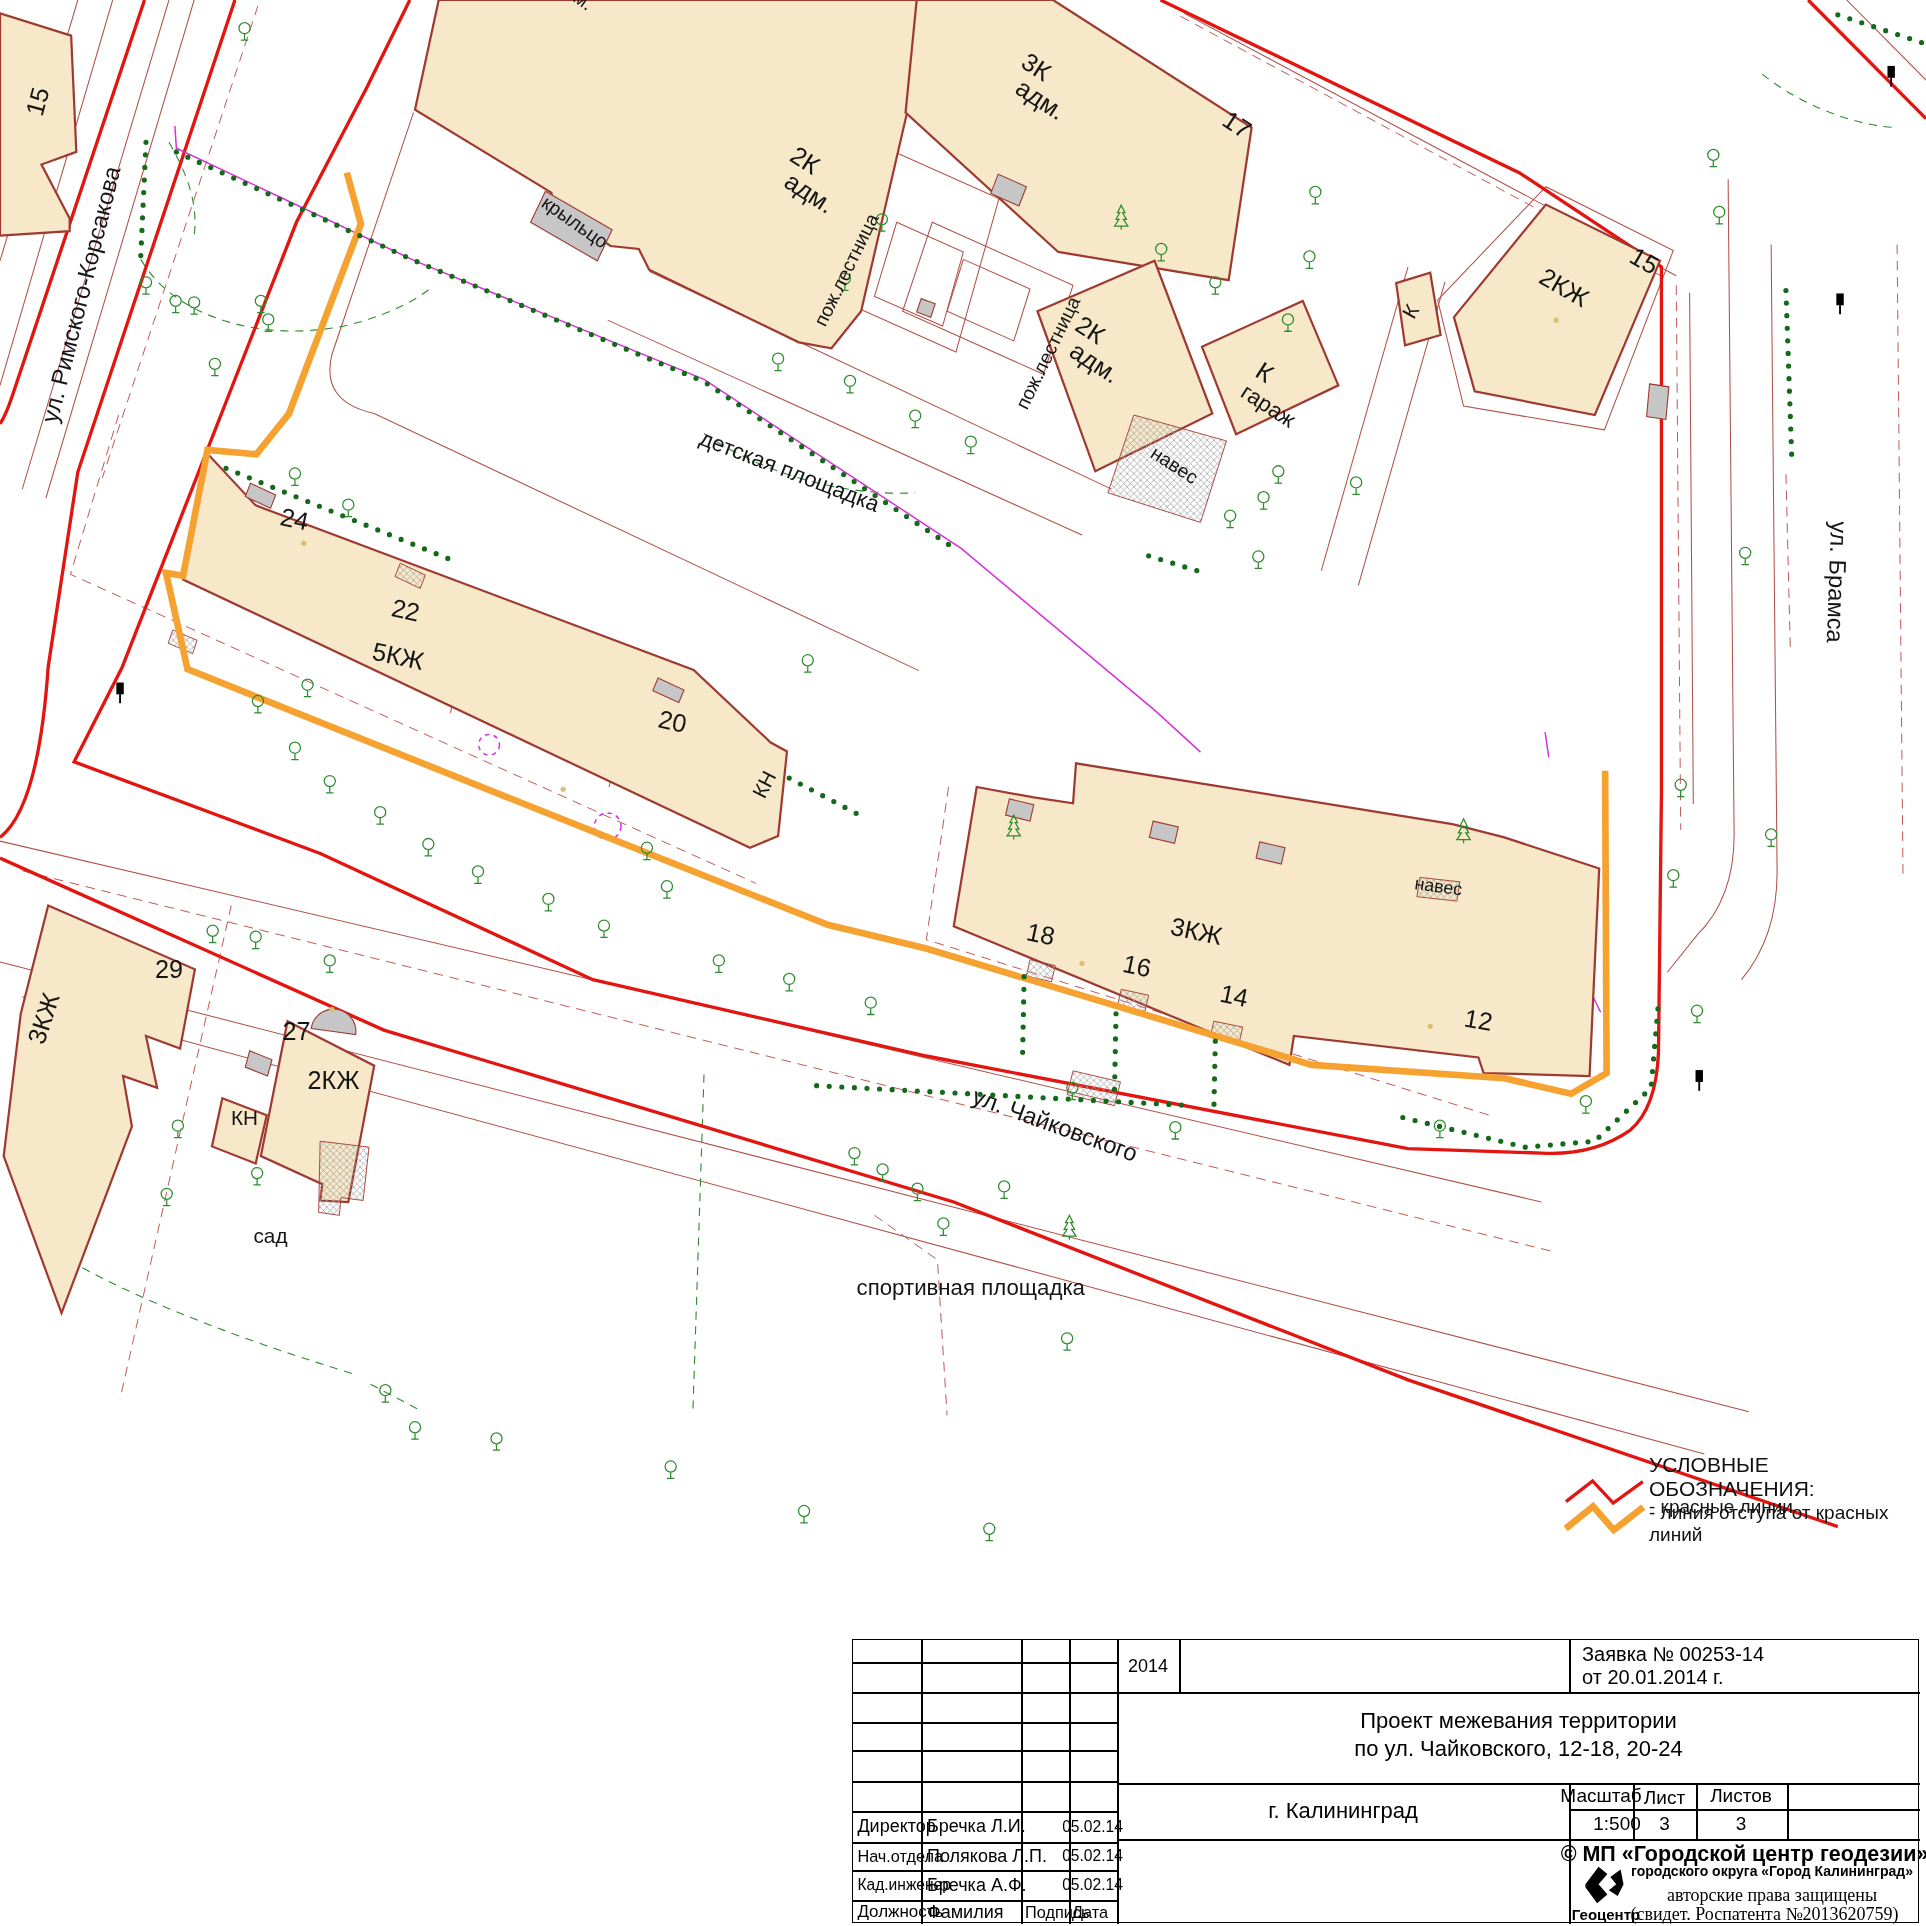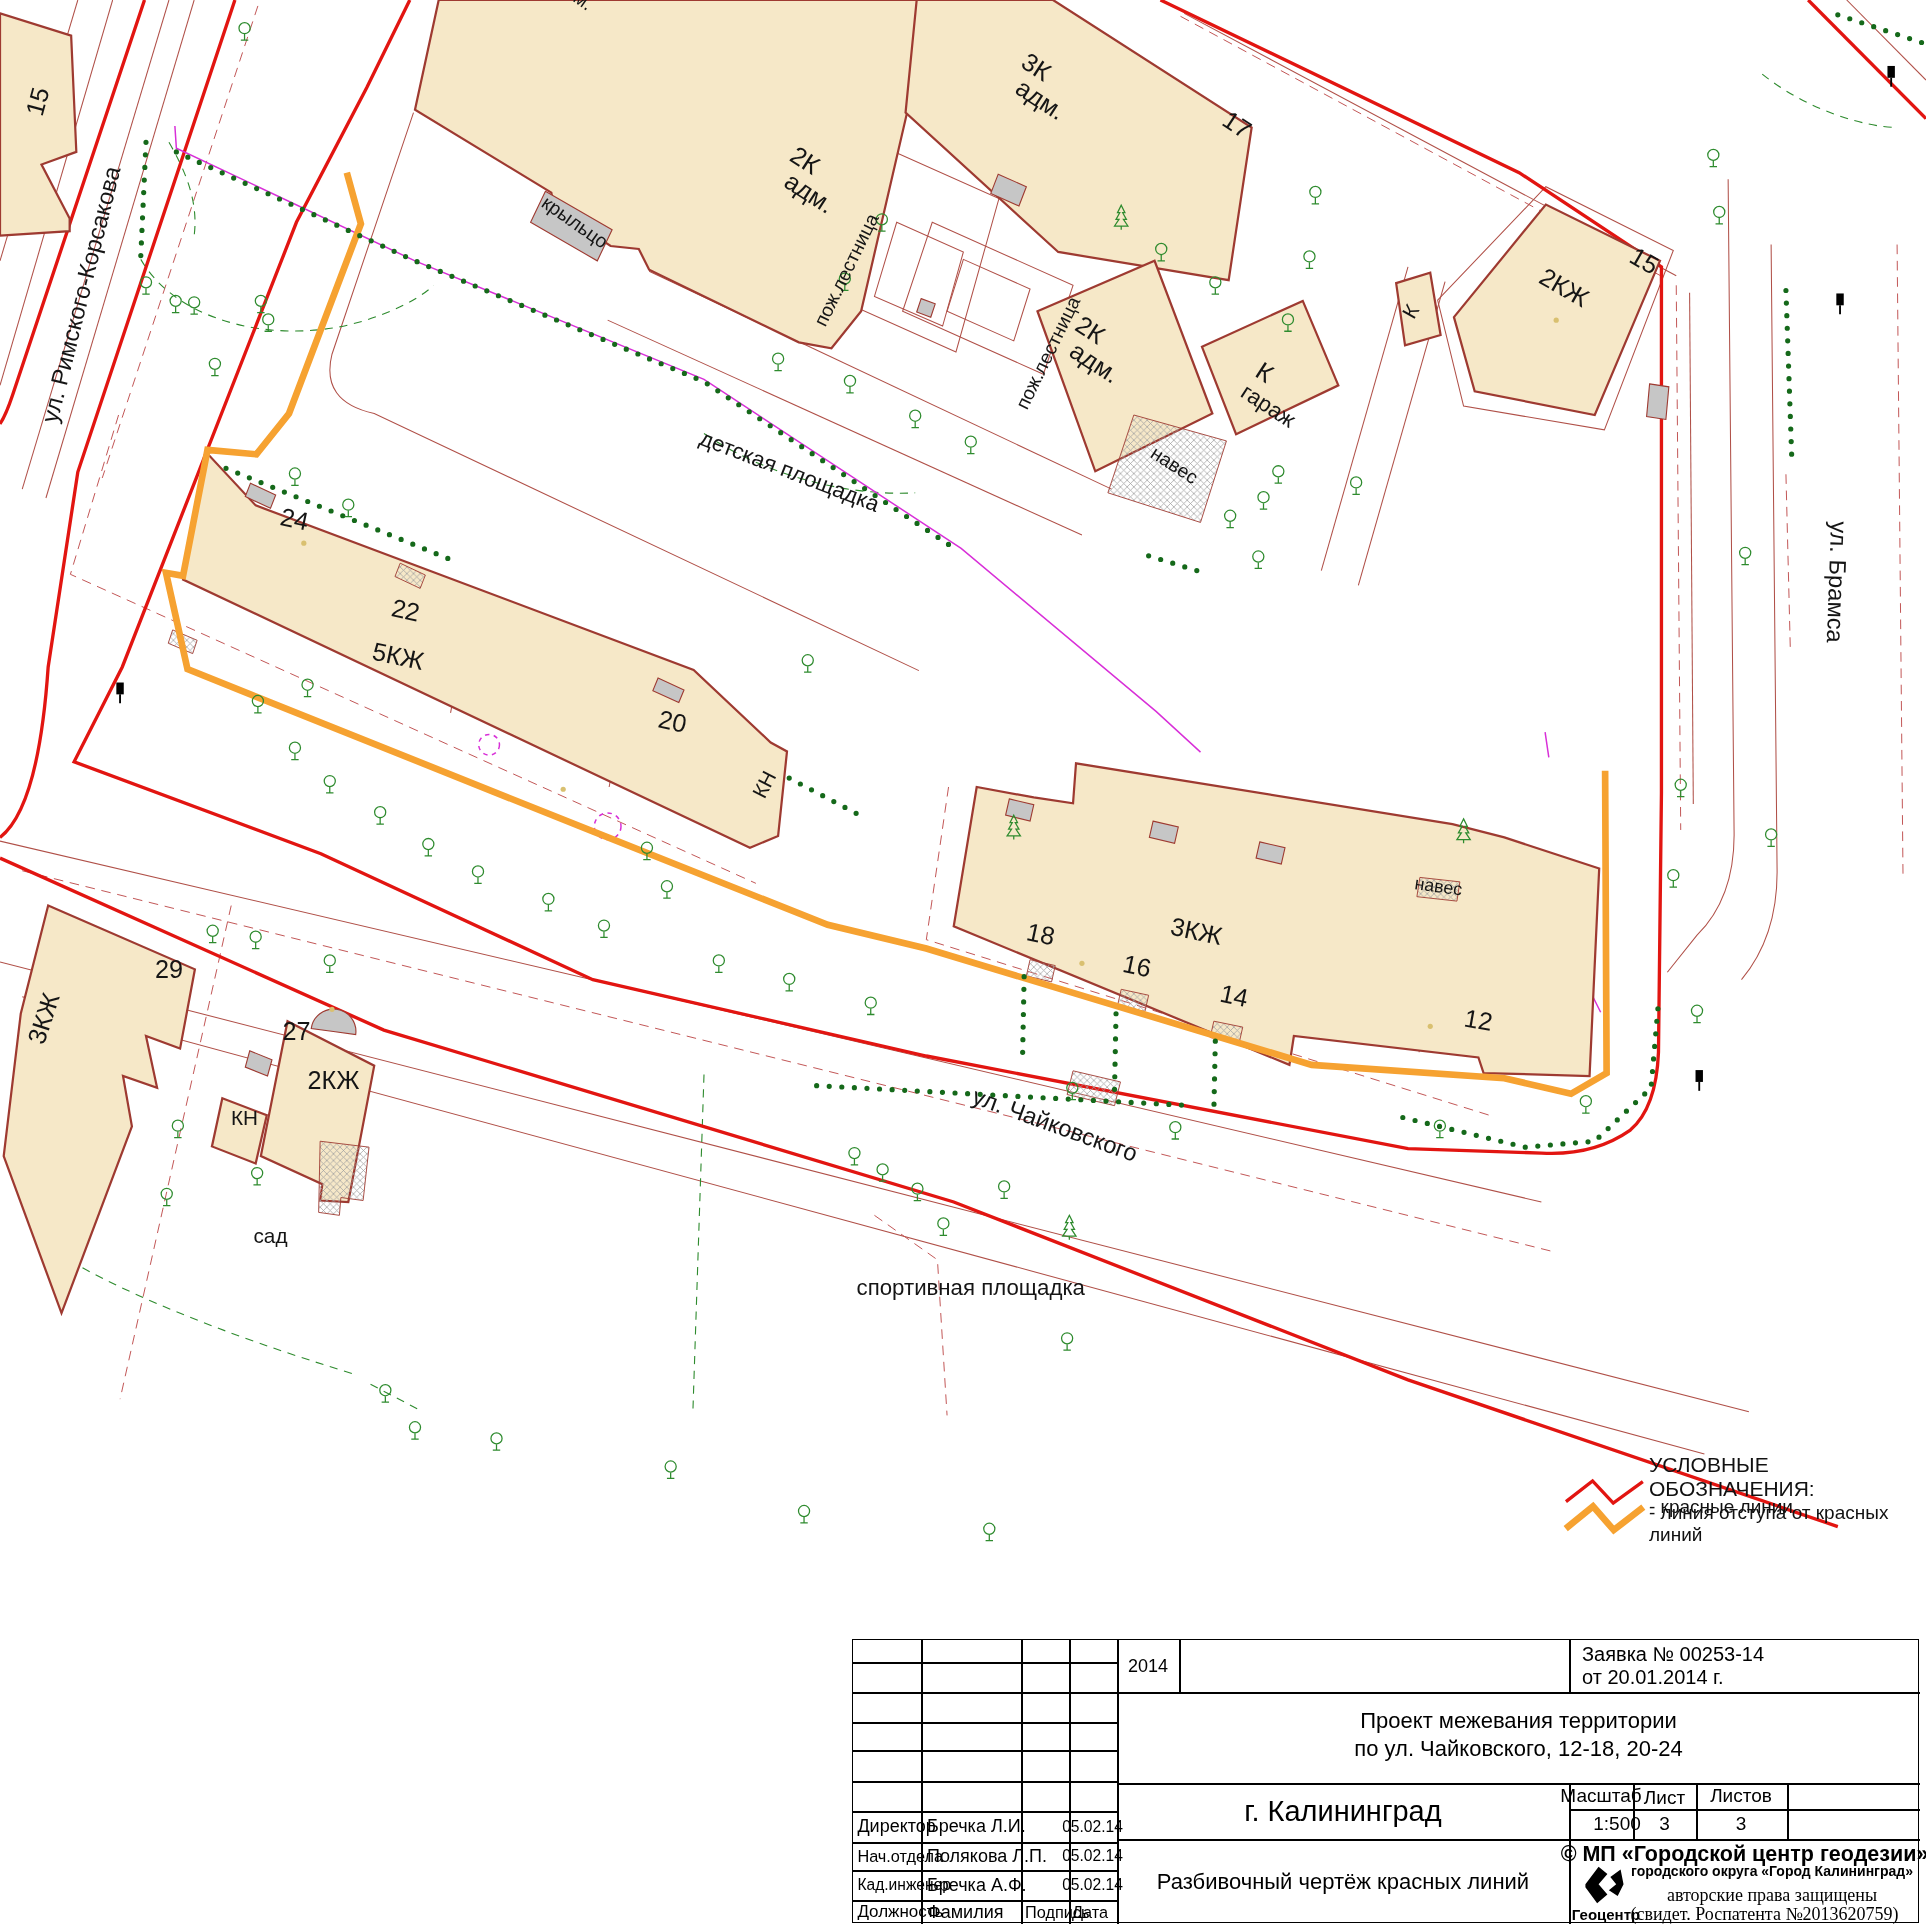--- a/index.html
+++ b/index.html
@@ -367,7 +367,7 @@
   <div class="cell" style="left:264px;top:64px;width:803px;height:33px;font-size:22px;">Проект межевания территории</div>
   <div class="cell" style="left:264px;top:92px;width:803px;height:33px;font-size:22px;">по ул. Чайковского, 12-18, 20-24</div>
 
-  <div class="cell" style="left:264px;top:143px;width:452px;height:56px;font-size:29px;border-radius:13px;">г. Калининград</div>
+  <div class="cell" style="left:264px;top:143px;width:452px;height:56px;font-size:22px;border-radius:13px;">г. Калининград</div>
   <div class="cell" style="left:716px;top:143px;width:64px;height:26px;font-size:19px;">Масштаб</div>
   <div class="cell" style="left:780px;top:145px;width:63px;height:26px;font-size:19px;">Лист</div>
   <div class="cell" style="left:843px;top:143px;width:90px;height:26px;font-size:19px;">Листов</div>

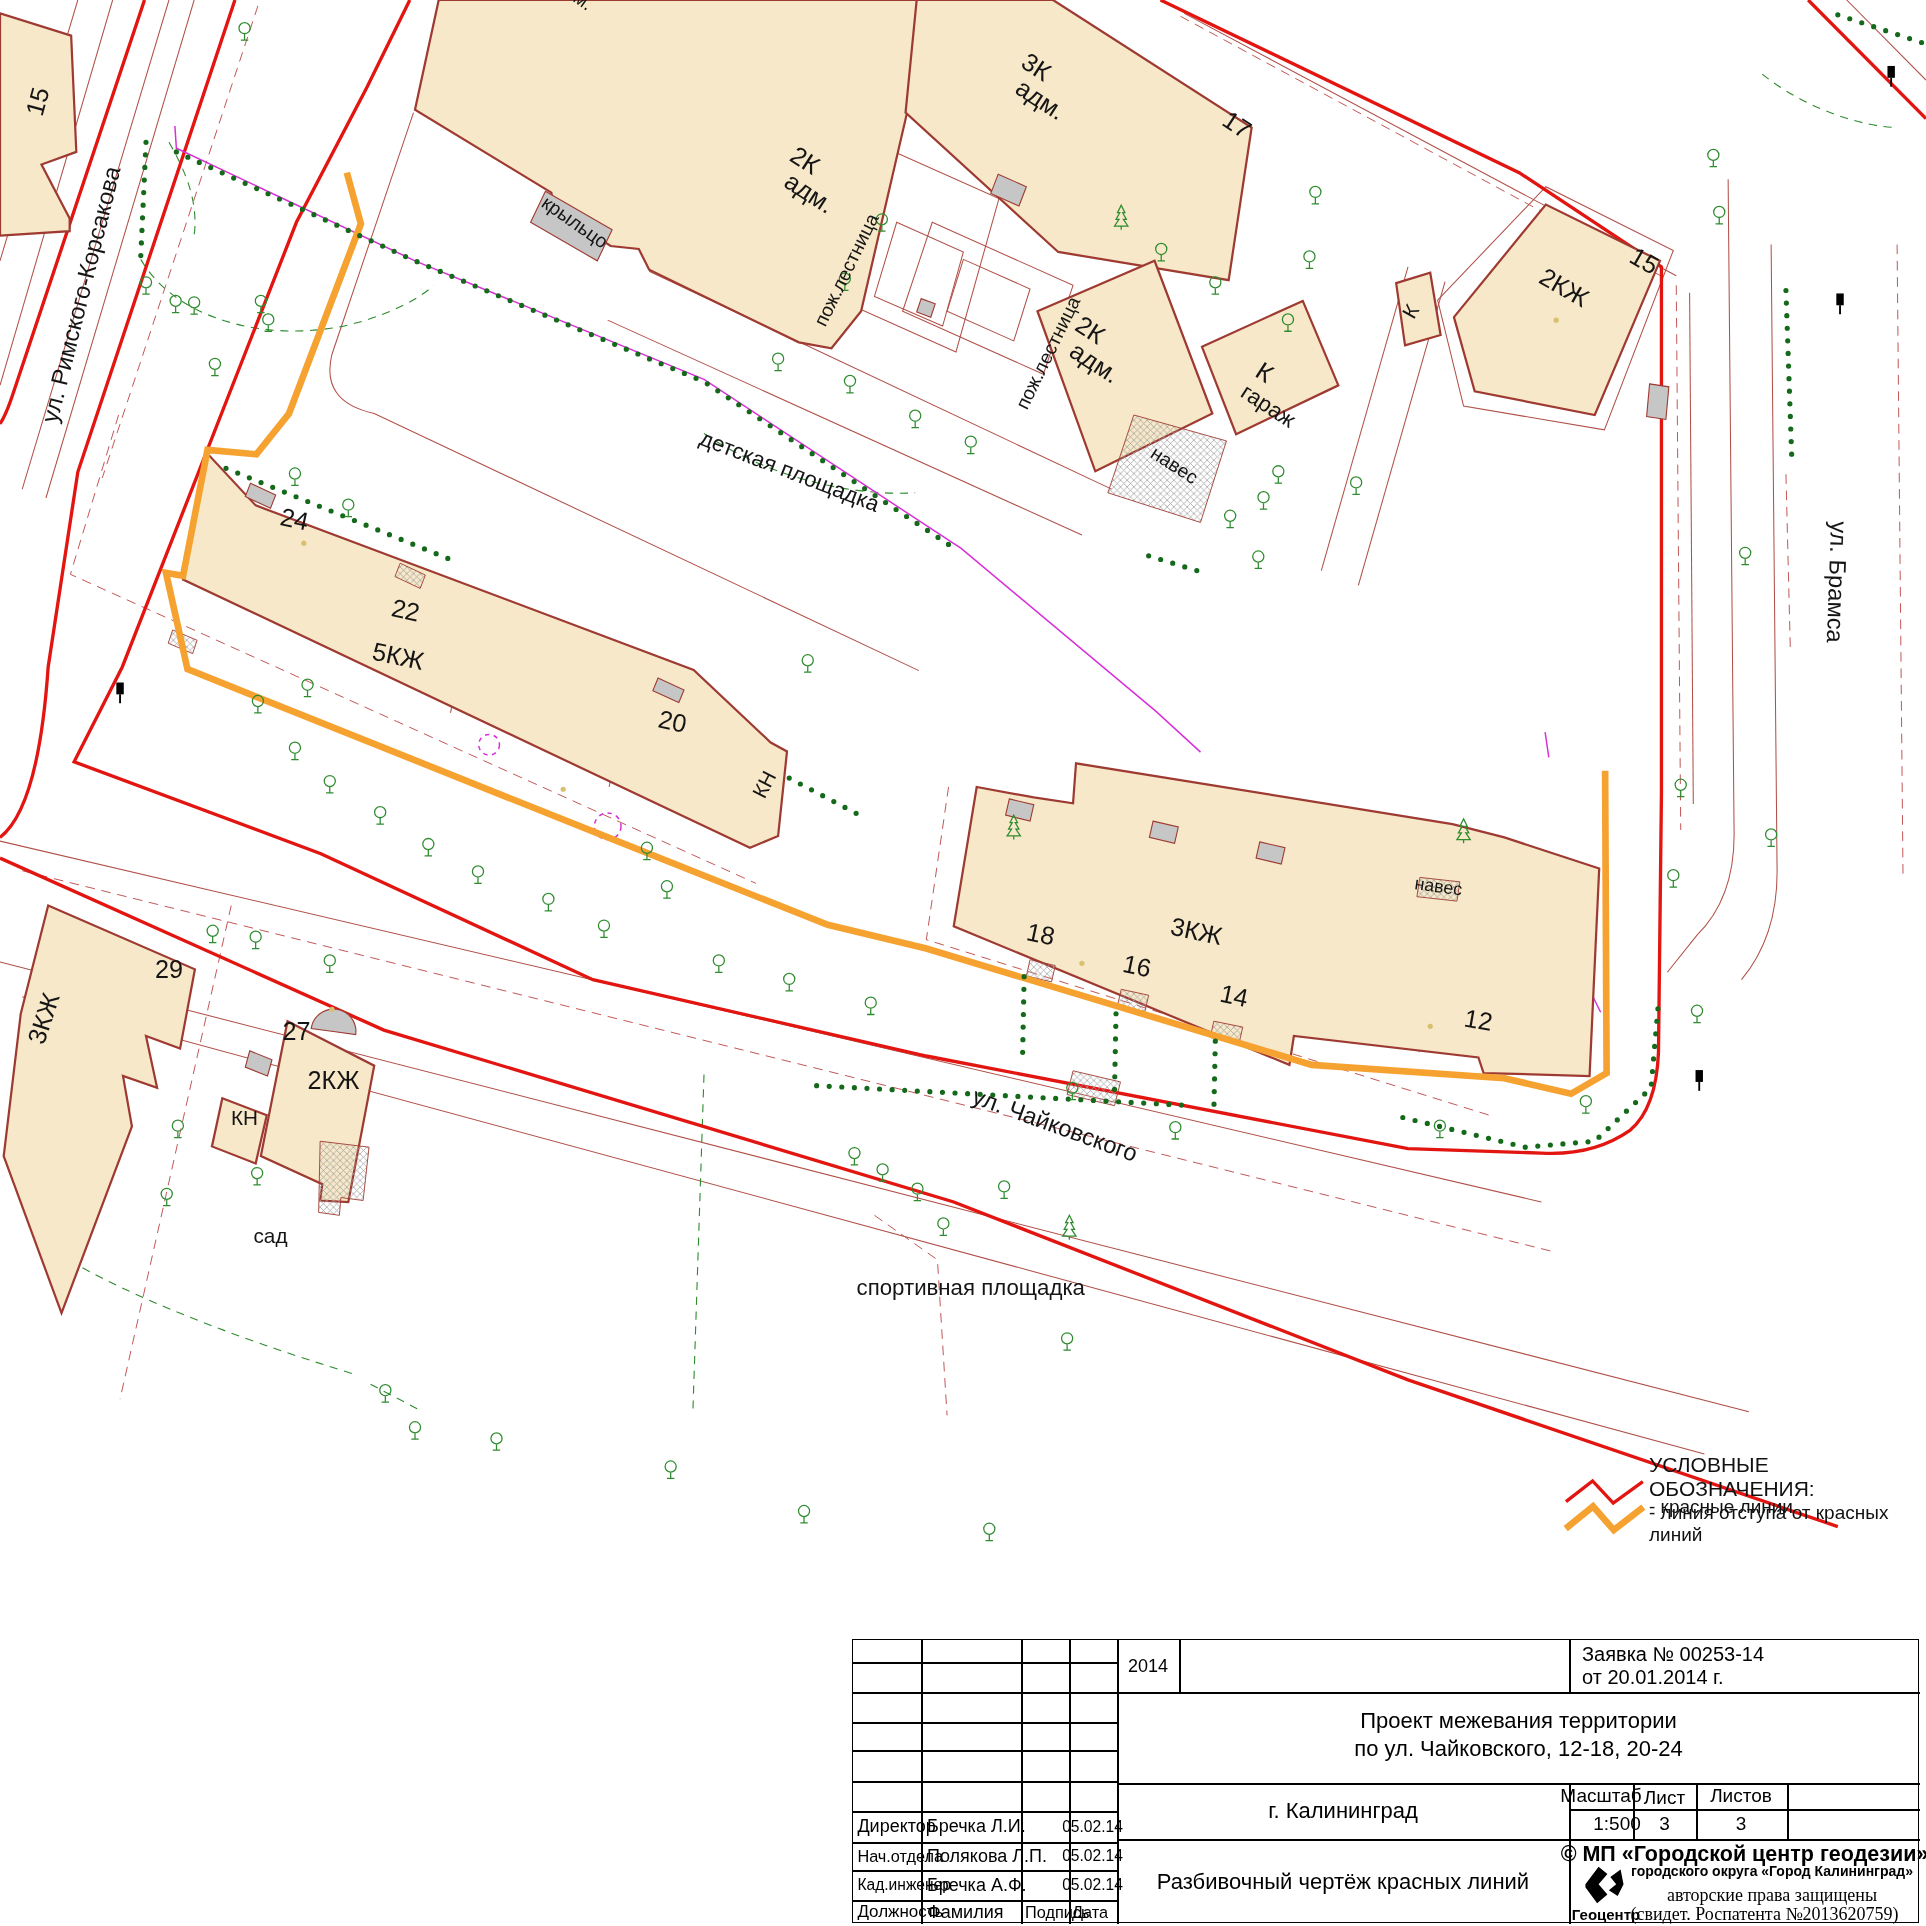--- a/index.html
+++ b/index.html
@@ -375,7 +375,6 @@
   <div class="cell" style="left:780px;top:169px;width:63px;height:30px;font-size:19px;">3</div>
   <div class="cell" style="left:843px;top:169px;width:90px;height:30px;font-size:19px;">3</div>
 
-  <div class="cell" style="left:264px;top:199px;width:452px;height:85px;font-size:22px;">Разбивочный чертёж красных линий</div>
   <div class="cell b" style="left:716px;top:202px;width:351px;height:24px;font-size:21.5px;">© МП «Городской центр геодезии»</div>
   <div class="cell b" style="left:771px;top:222px;width:296px;height:18px;font-size:14px;">городского округа «Город Калининград»</div>
   <div class="cell serif" style="left:771px;top:246px;width:296px;height:19px;font-size:18px;">авторские права защищены</div>

